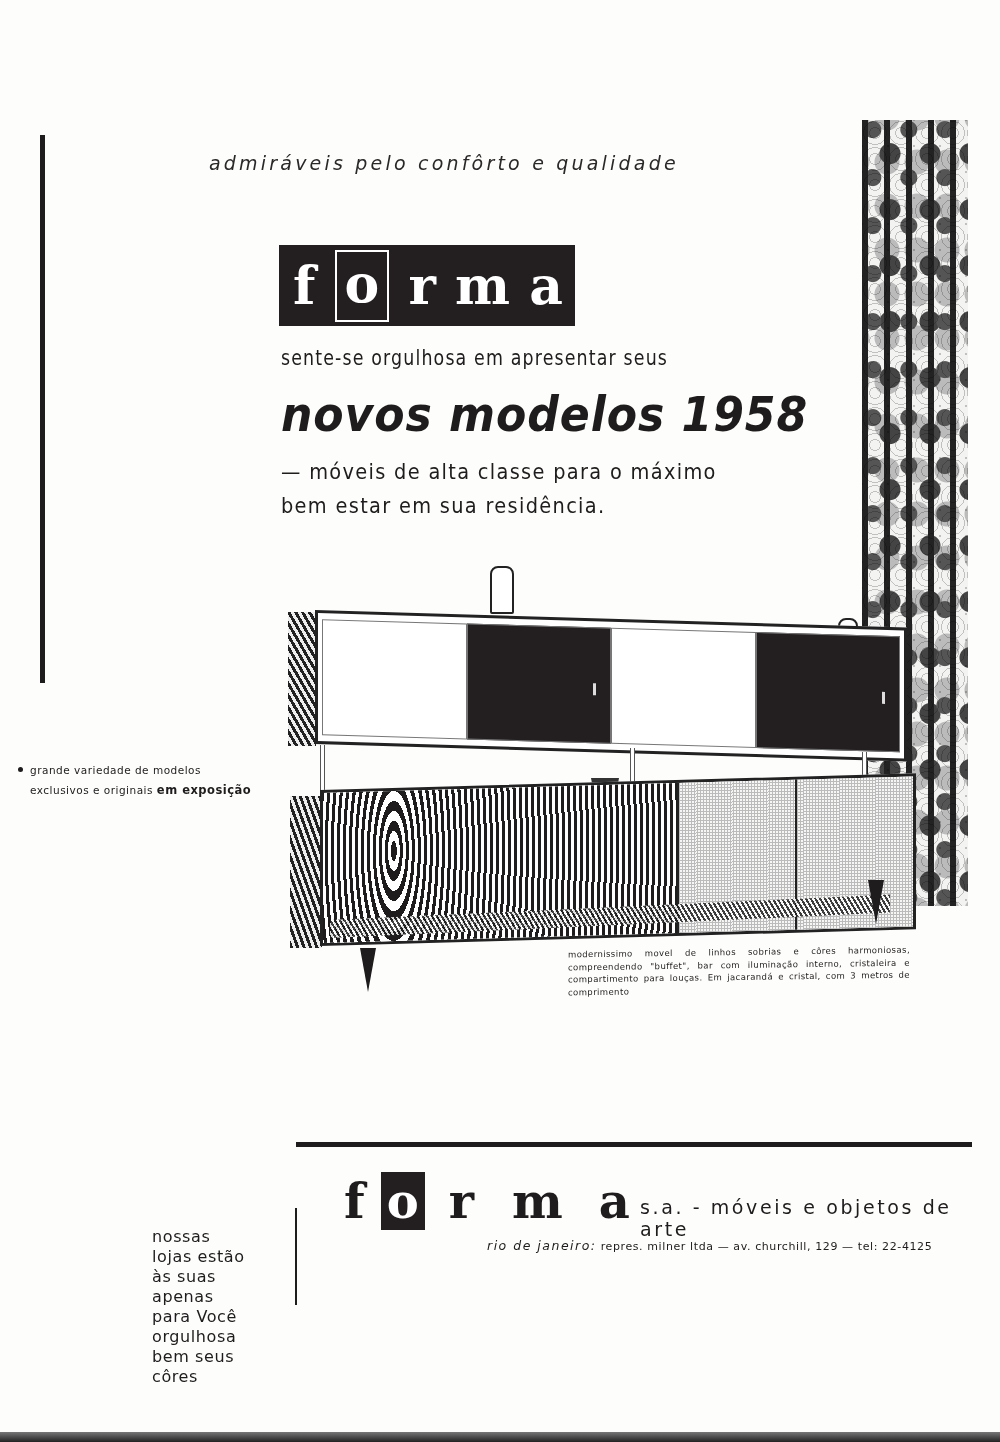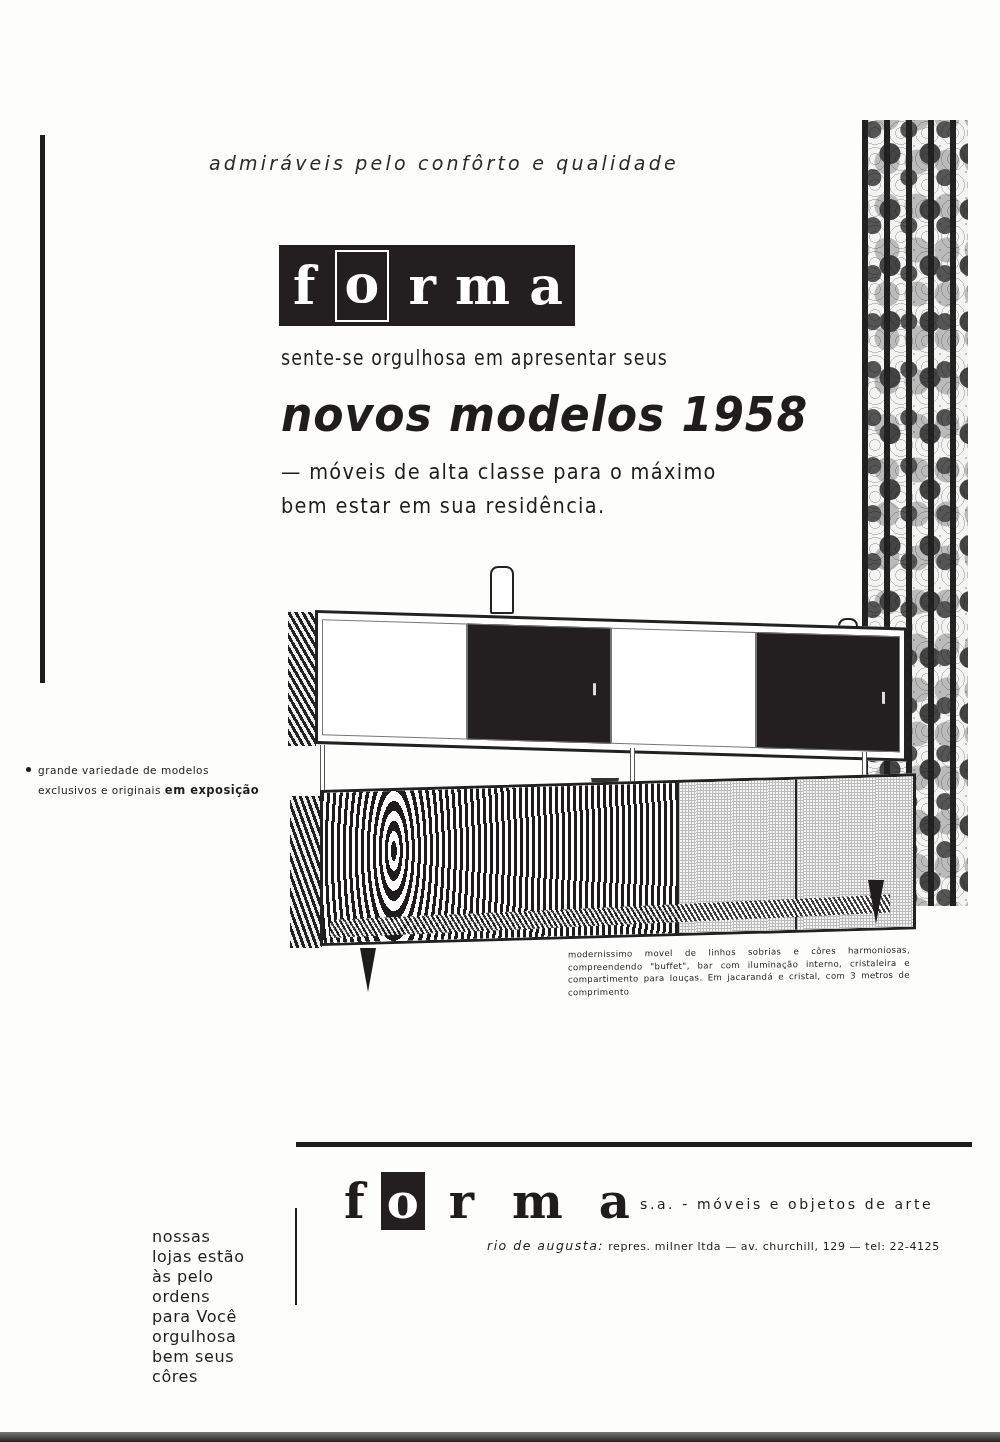--- a/index.html
+++ b/index.html
@@ -66,7 +66,7 @@
 
   .caption { left:568px; top:946px; width:342px; font-size:8.5px; line-height:12.5px; letter-spacing:.4px; text-align:justify; transform:skewY(-0.8deg); }
 
-  .bullets { left:24px; top:760px; width:240px; font-size:10.5px; letter-spacing:.5px; line-height:20px; }
+  .bullets { left:16px; top:760px; width:240px; font-size:10.5px; letter-spacing:.5px; line-height:20px; }
   .bullet { position:relative; padding-left:14px; margin-bottom:18px; }
   .bullet::before { content:""; position:absolute; left:2px; top:7px; width:5px; height:5px; border-radius:50%; background:#1e1c1c; }
   .bullet b { font-weight:bold; font-size:11.5px; }

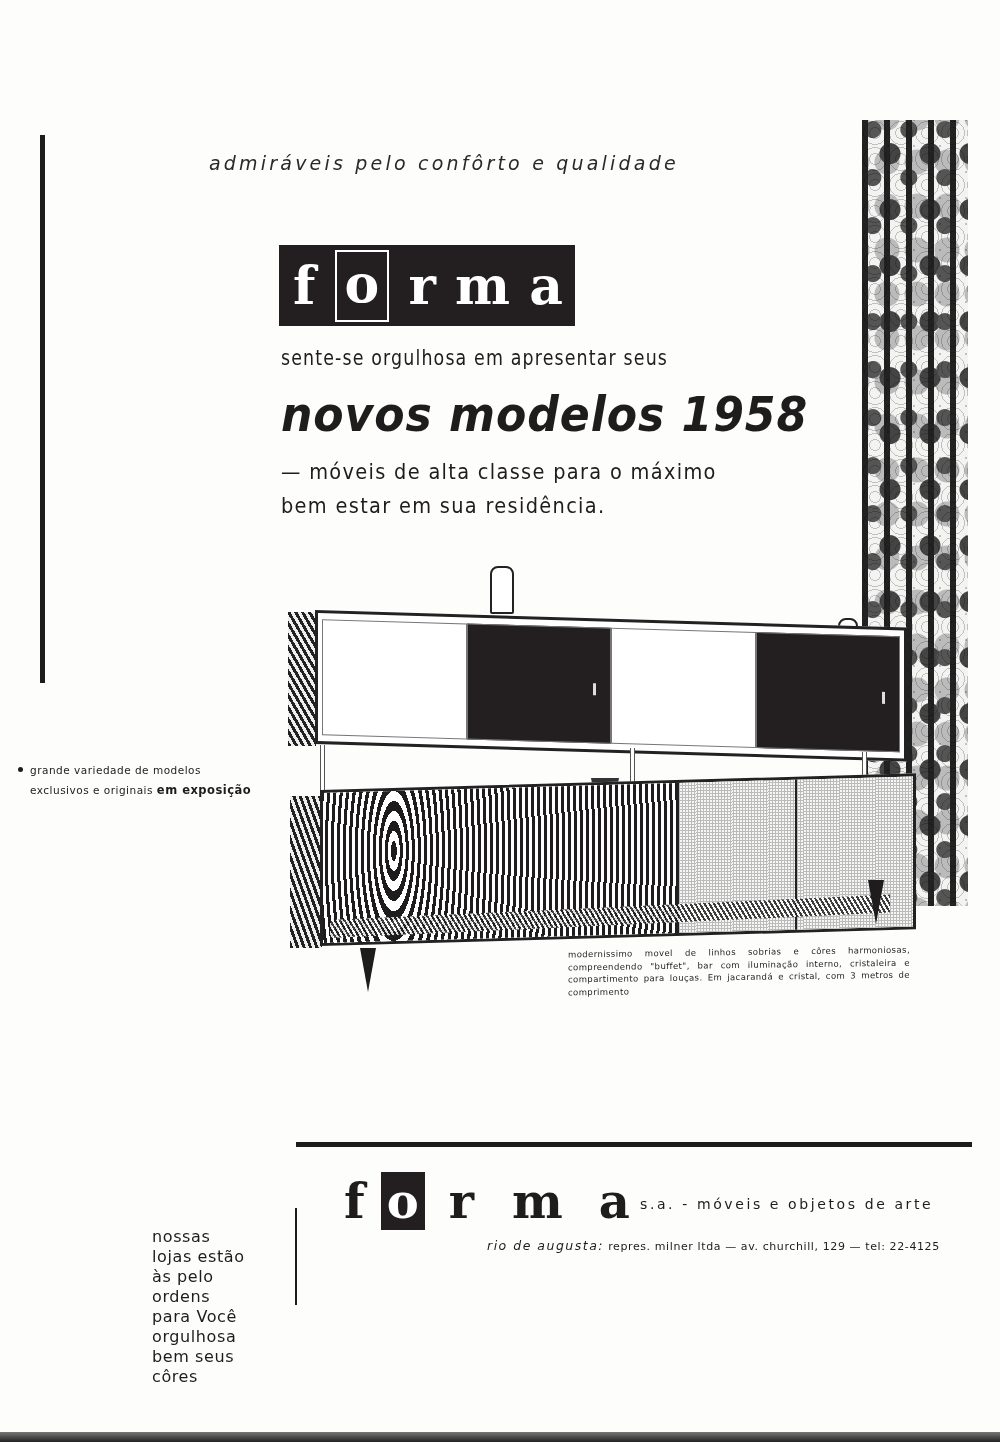--- a/index.html
+++ b/index.html
@@ -80,7 +80,7 @@
   .logo-bottom .l-o { background:#231f20; color:#fff; width:44px; height:58px; display:flex; align-items:center; justify-content:center; margin-right:24px; }
   .logo-bottom .l-r { margin-right:38px; }
   .logo-bottom .l-m { margin-right:38px; letter-spacing:-2px; }
-  .company-sub { left:640px; top:1196px; font-size:14px; letter-spacing:2.6px; }
+  .company-sub { left:640px; top:1196px; font-size:19px; letter-spacing:2.6px; }
   .stores { left:152px; top:1227px; width:96px; font-size:16px; line-height:20px; letter-spacing:.6px; }
   .address { left:487px; top:1236px; font-size:11px; line-height:19px; letter-spacing:.6px; }
   .address .lbl { font-style:italic; font-size:12.5px; letter-spacing:1.5px; }

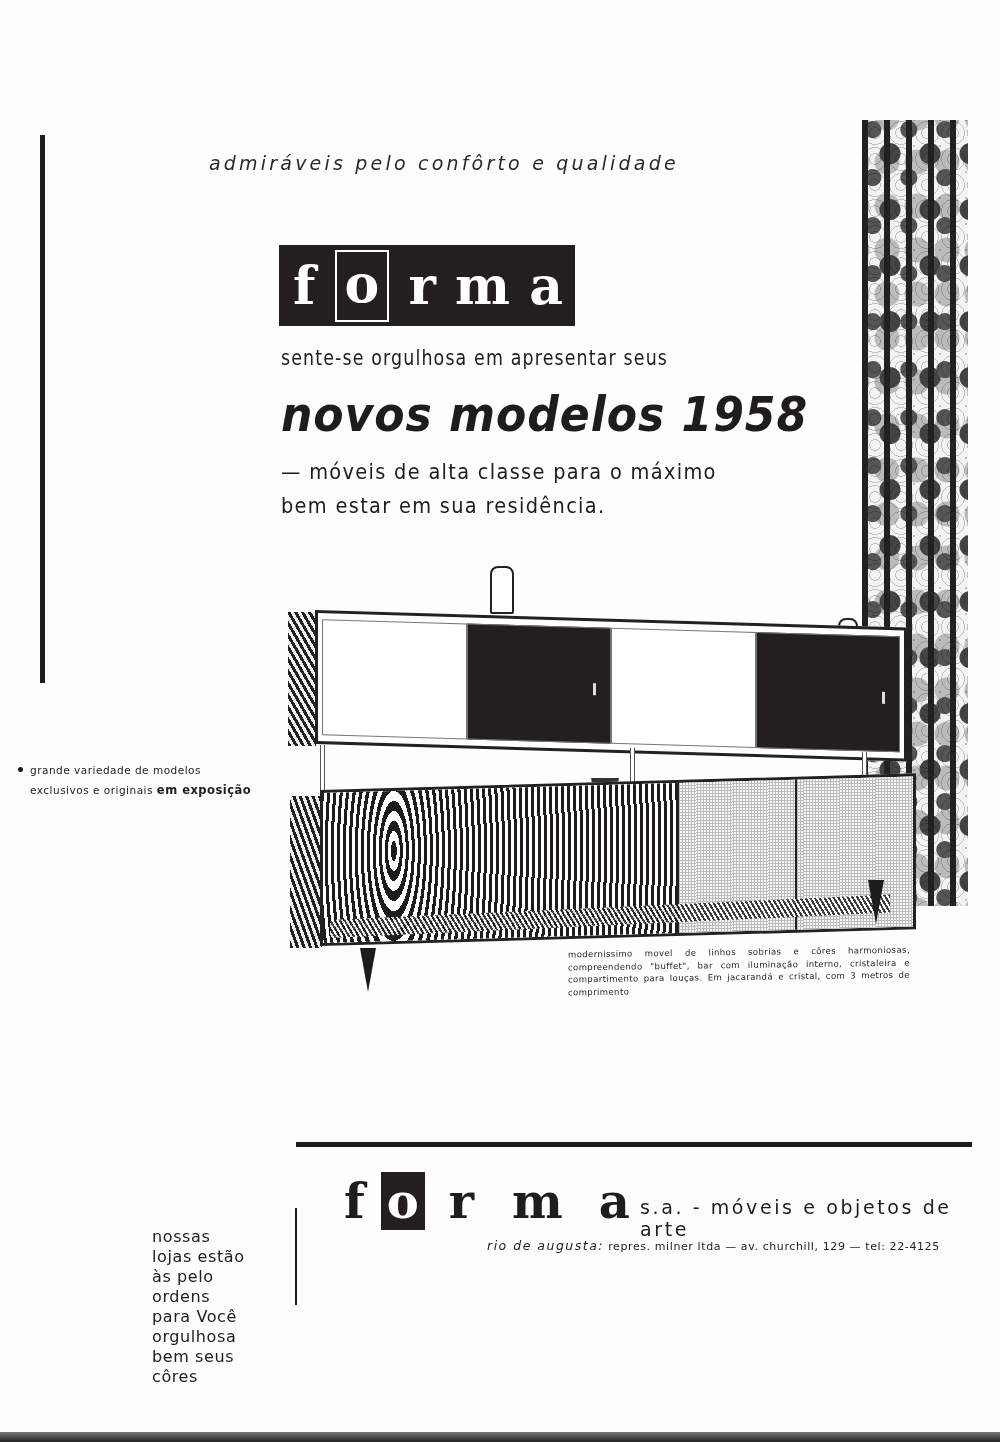--- a/index.html
+++ b/index.html
@@ -165,7 +165,7 @@
 </div>
 
 <div class="abs address">
-  <div><span class="lbl">rio de augusta:</span> <span>repres. milner ltda — av. churchill, 129 — tel: 22-4125</span></div>
+  <div><span class="lbl">rio de janeiro:</span> <span>repres. milner ltda — av. churchill, 129 — tel: 22-4125</span></div>
 </div>
 
 <div class="abs bottom-edge"></div>

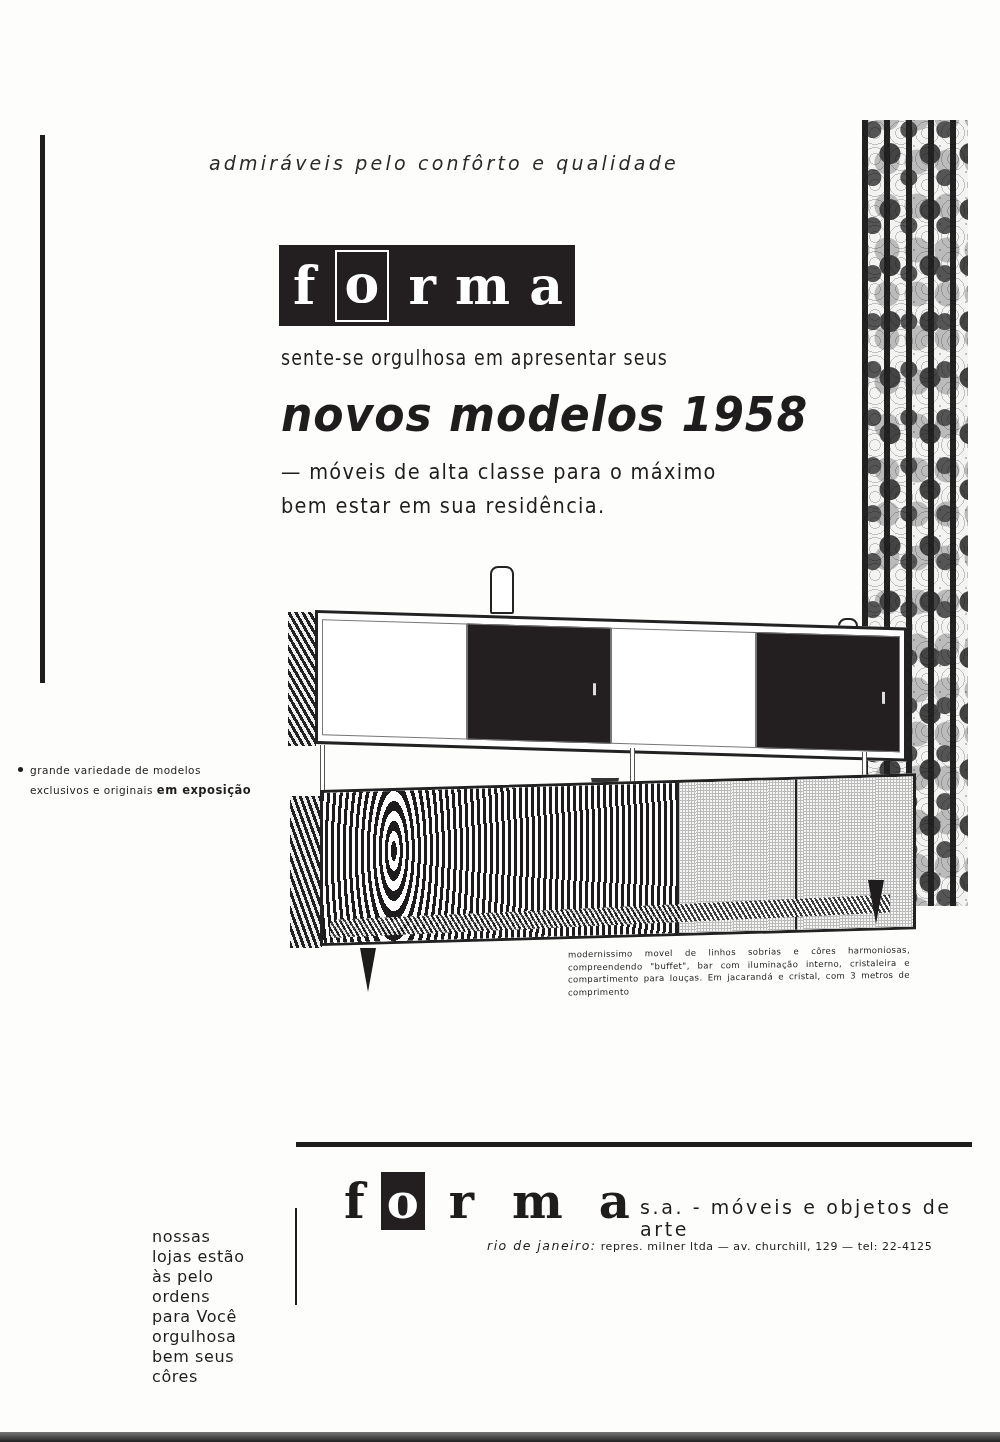--- a/index.html
+++ b/index.html
@@ -159,7 +159,7 @@
 
 <div class="abs stores">
   <div>nossas lojas estão</div>
-  <div>às pelo ordens</div>
+  <div>às suas apenas</div>
   <div>para Você orgulhosa</div>
   <div>bem seus côres</div>
 </div>

